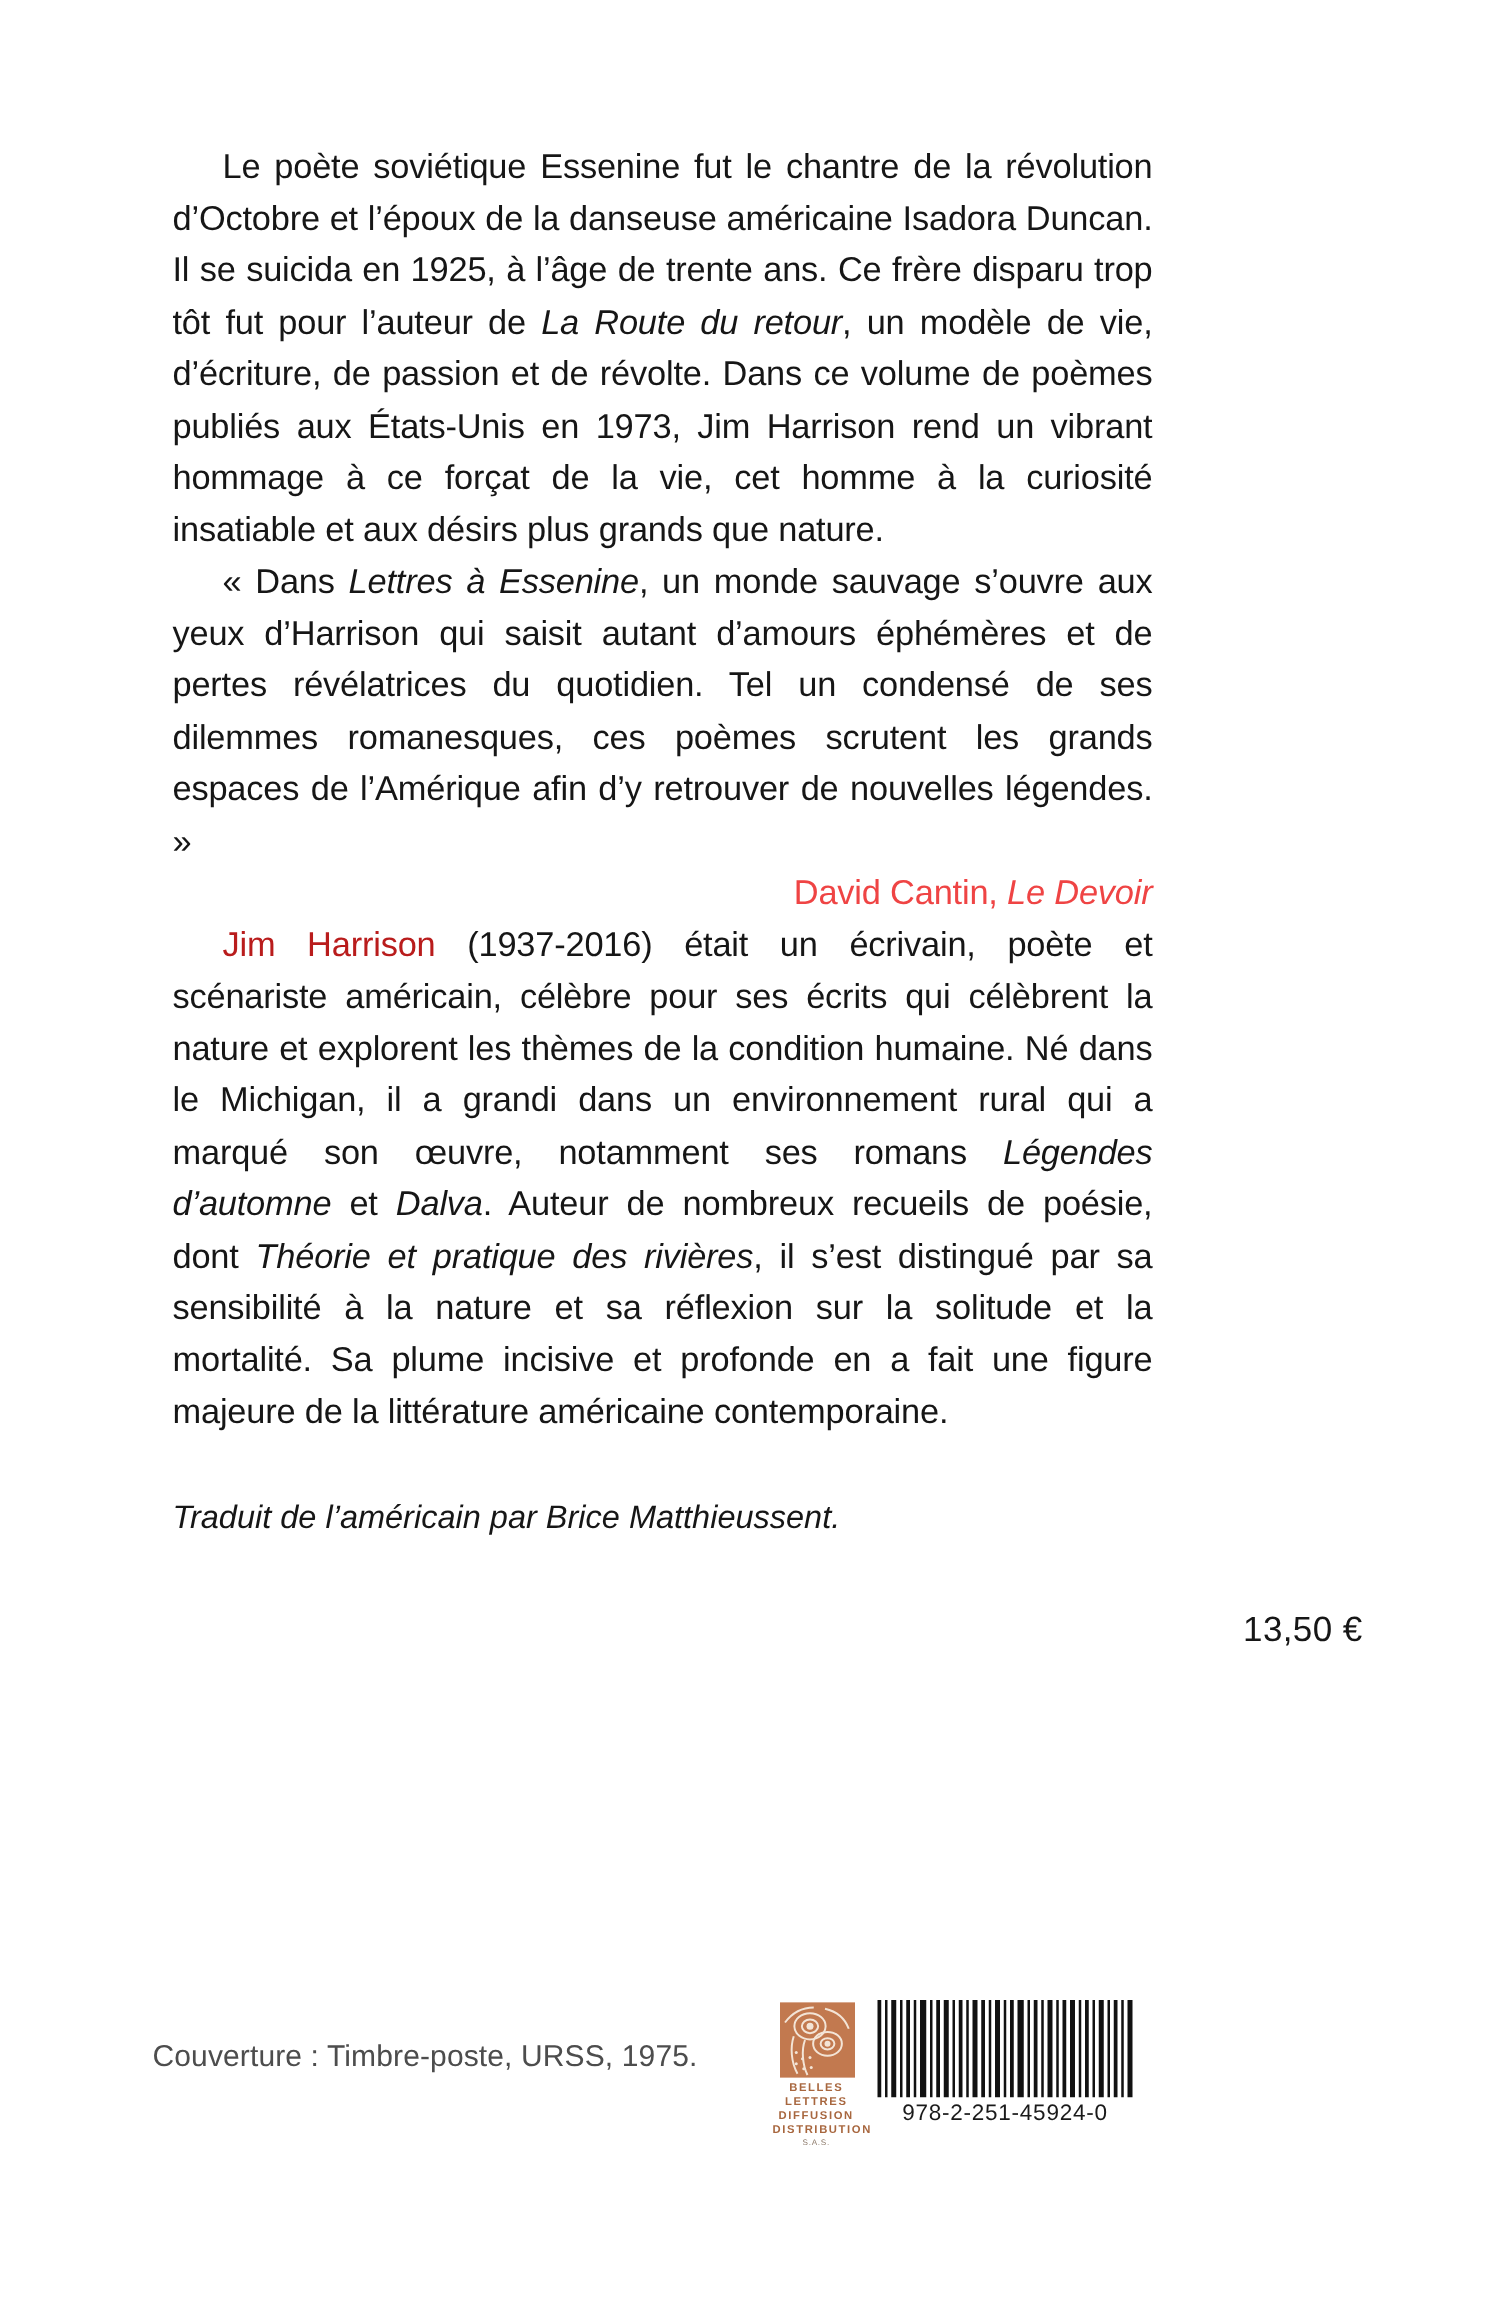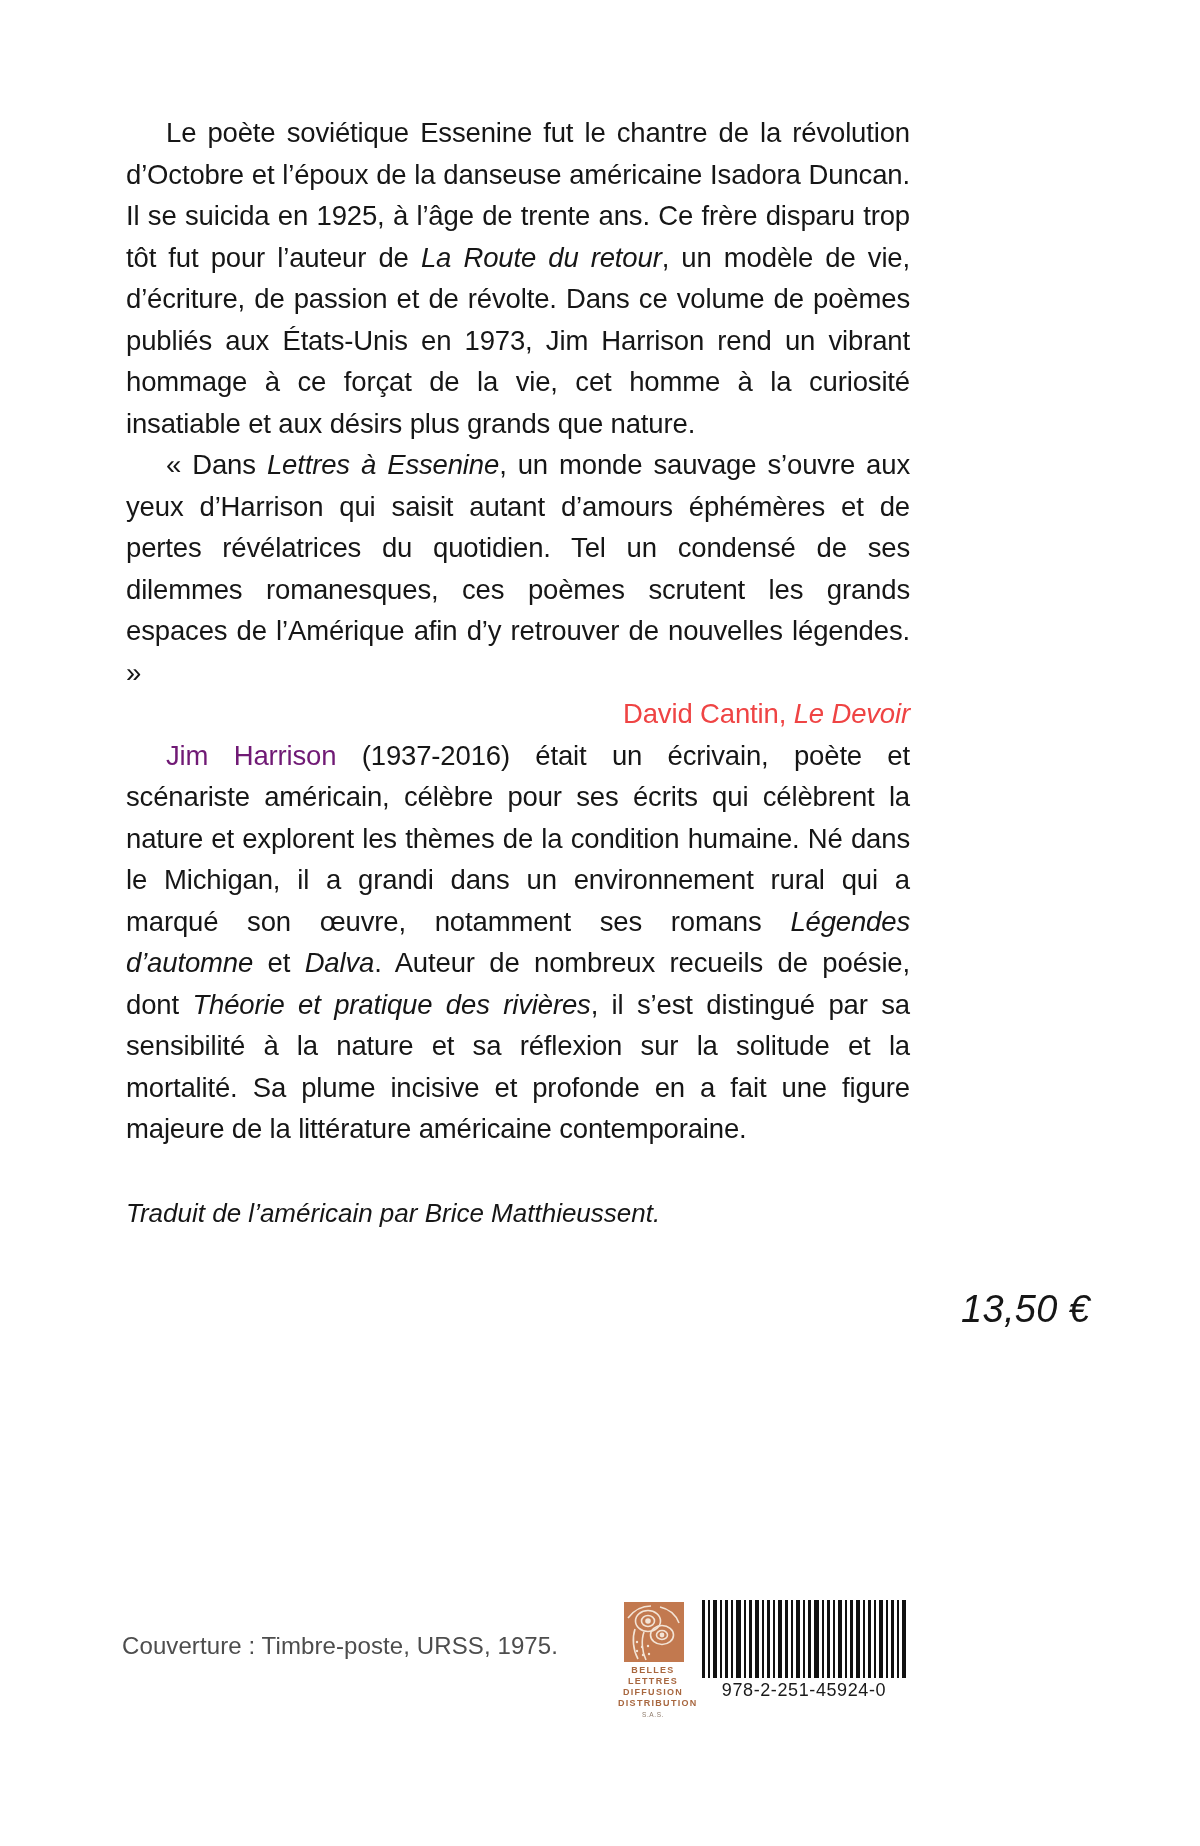--- a/index.html
+++ b/index.html
@@ -24,7 +24,7 @@
   
   .text-column {
     position: absolute;
-    left: 126px;
+    left: 138px;
     top: 112px;
     width: 784px;
   }

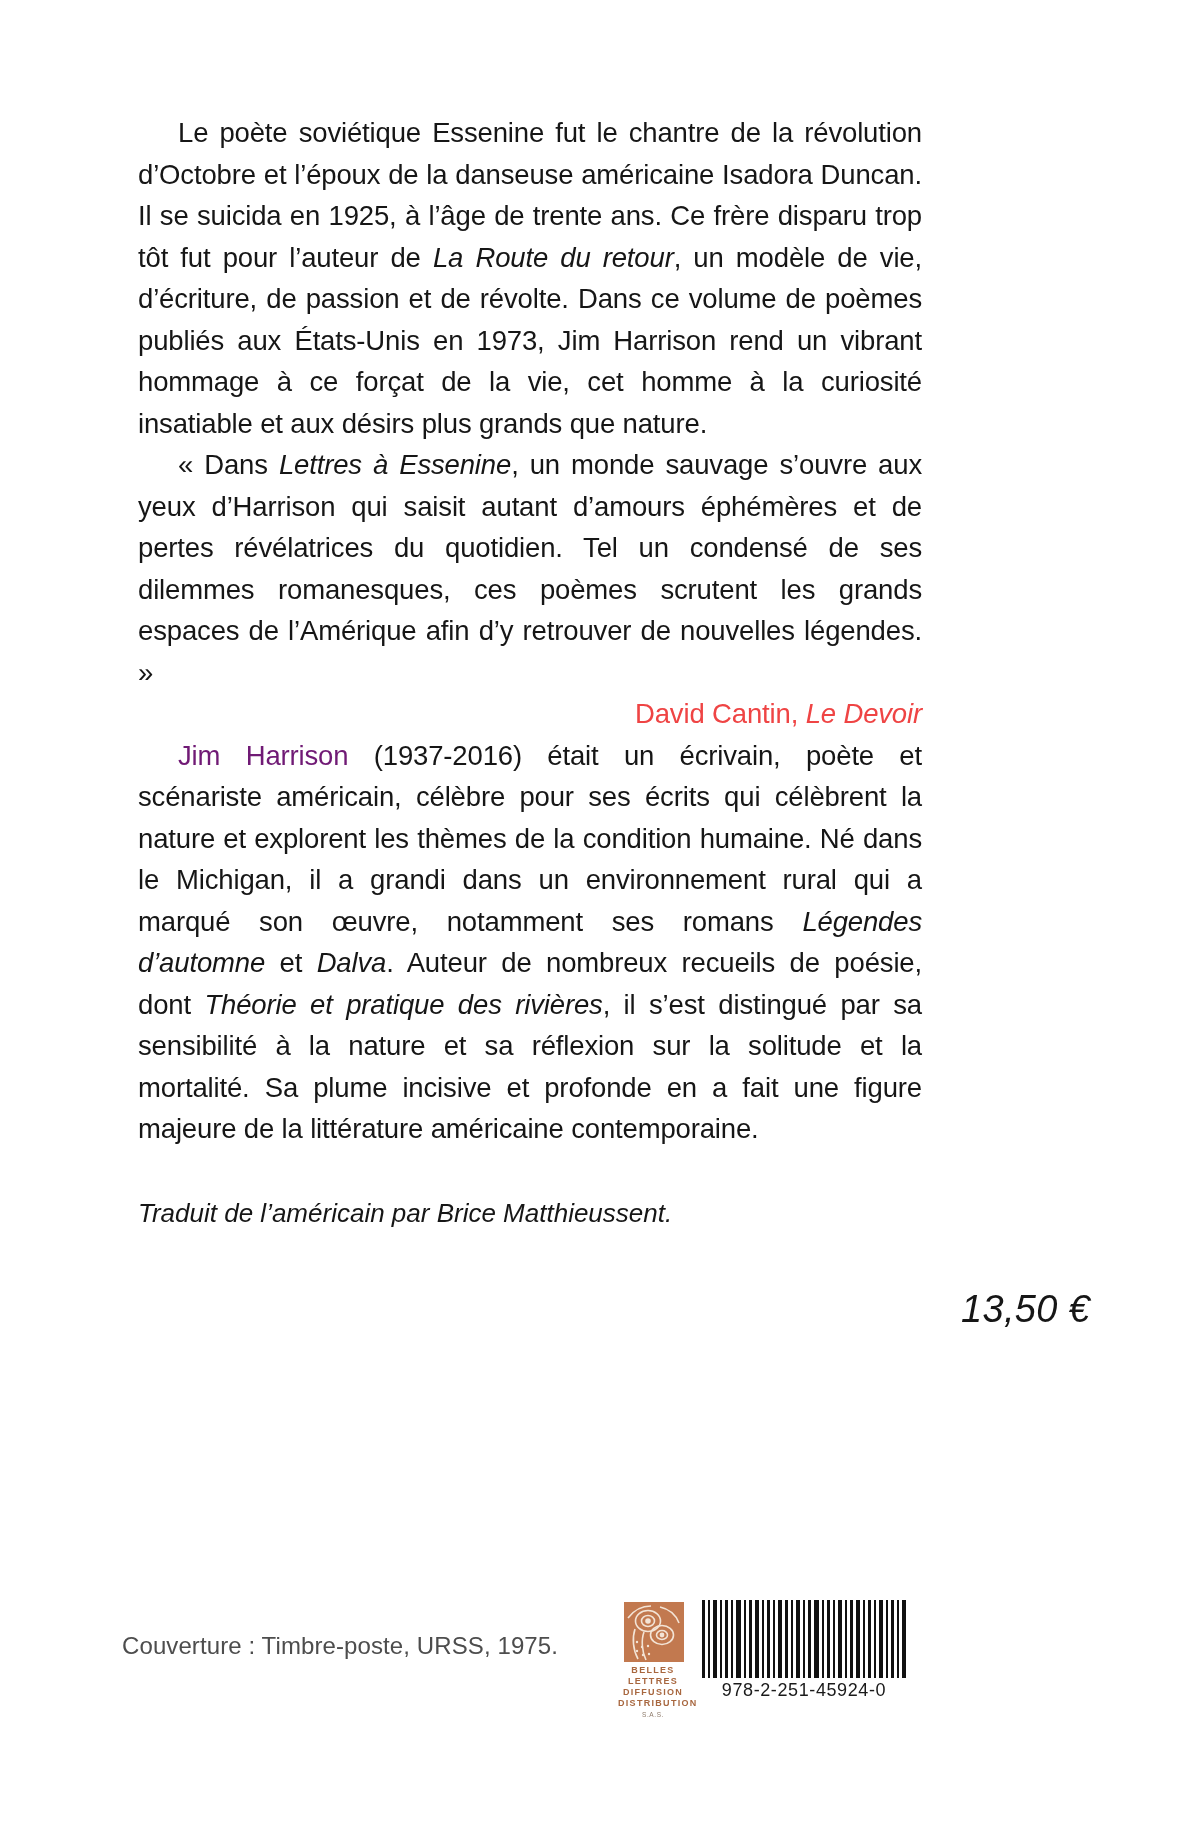--- a/index.html
+++ b/index.html
@@ -63,7 +63,7 @@
   }
 
   .author-name {
-    color: #701a75;
+    color: #b91c1c;
   }
 
   .translator-block {

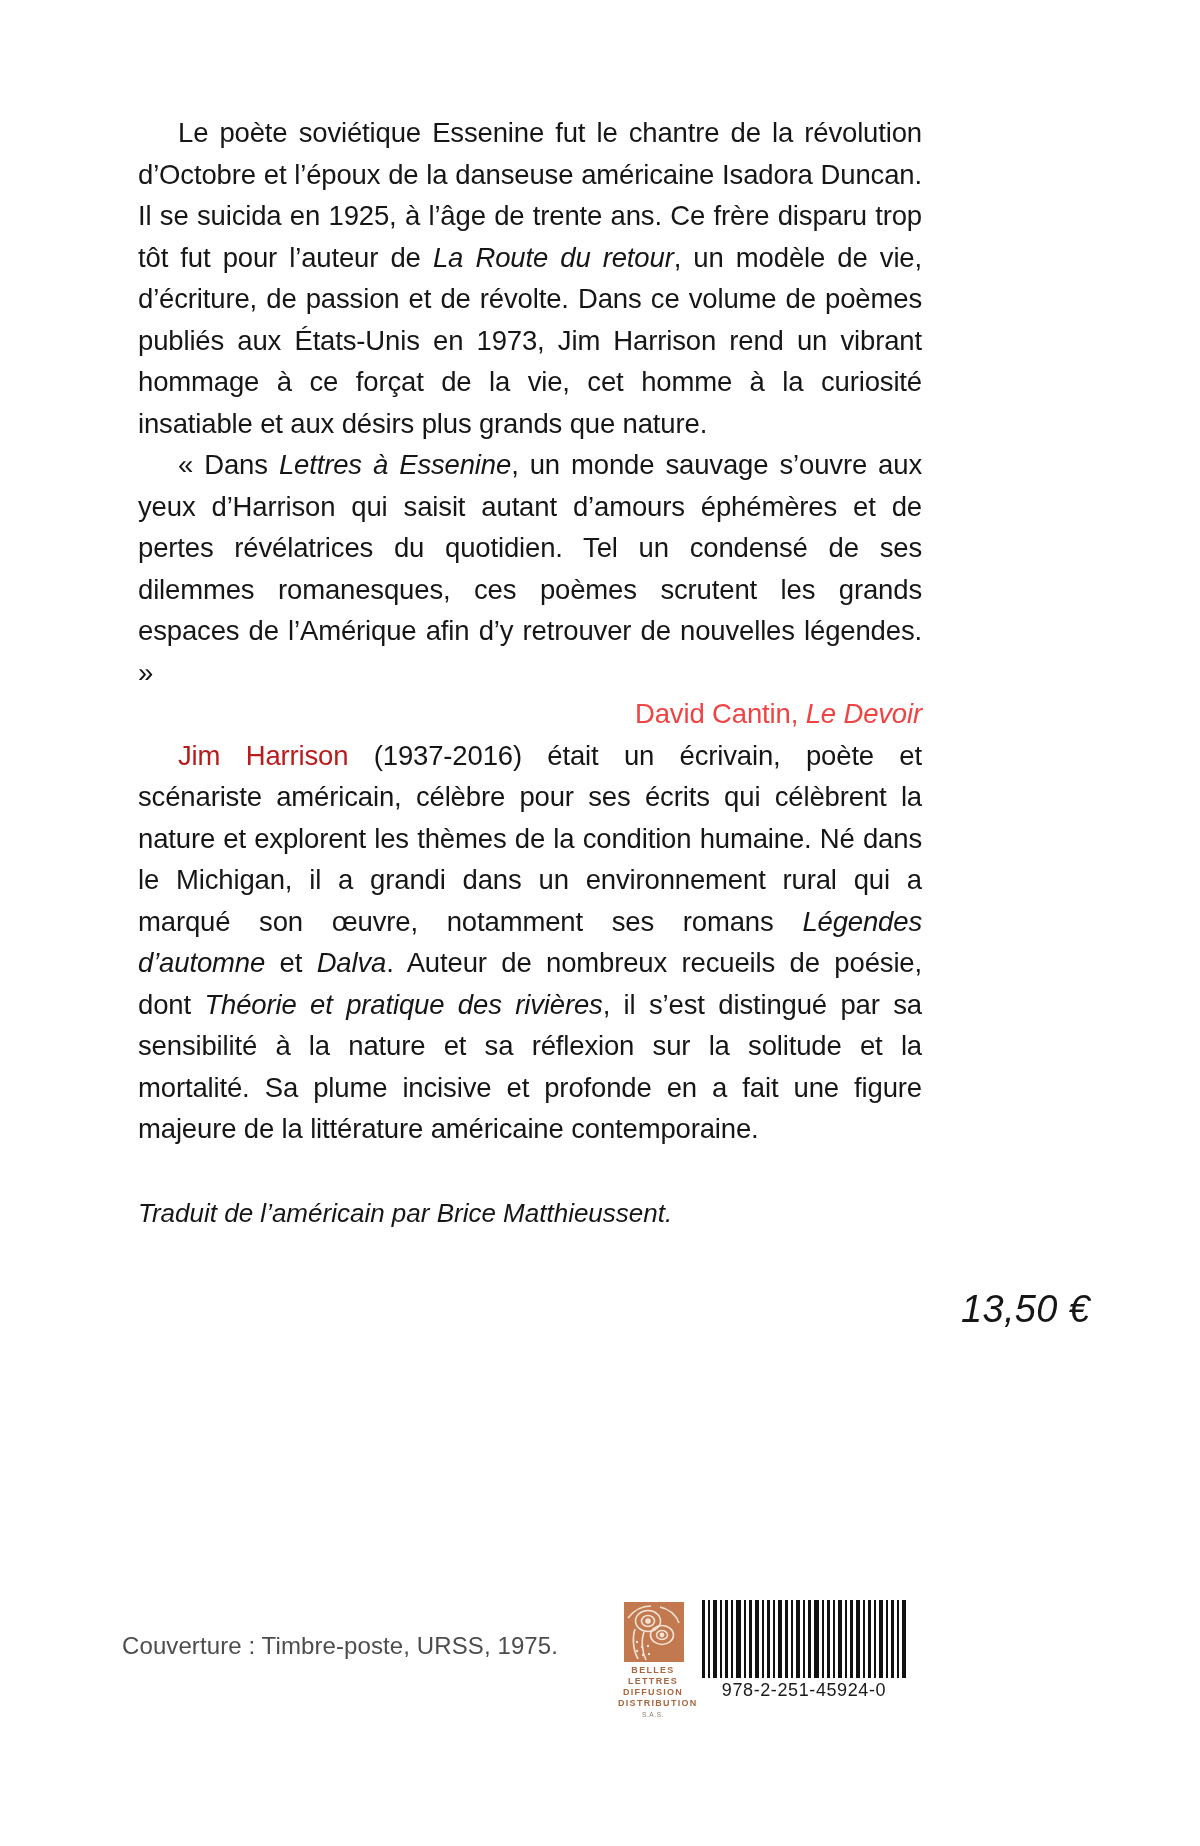--- a/index.html
+++ b/index.html
@@ -82,11 +82,10 @@
     position: absolute;
     right: 110px;
     top: 1288px;
-    font-size: 38px;
+    font-size: 28px;
     letter-spacing: 0.3px;
     color: #161616;
     text-align: right;
-    font-style: italic;
   }
 
   

